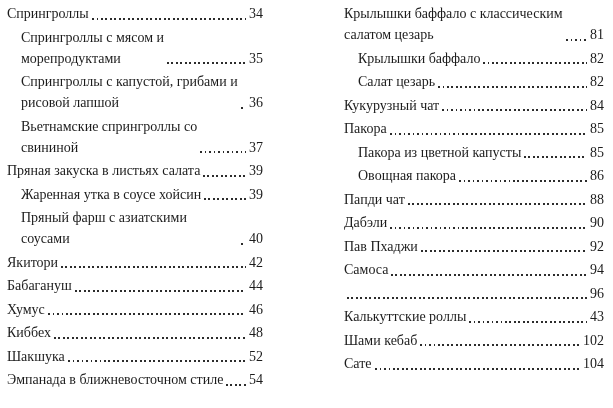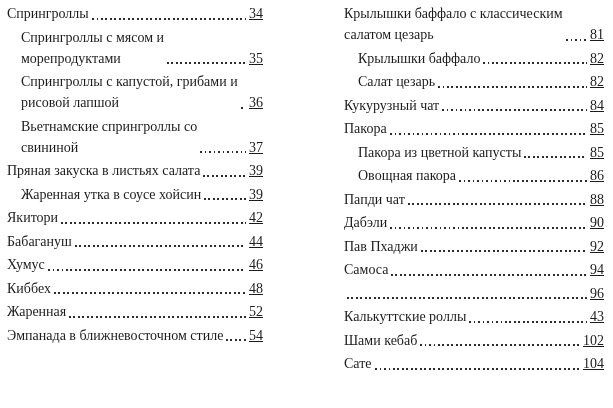--- a/index.html
+++ b/index.html
@@ -53,7 +53,6 @@
     flex: 0 0 auto;
     font-variant-numeric: oldstyle-nums;
     white-space: nowrap;
-    text-decoration: underline;
   }
 </style>
 </head>

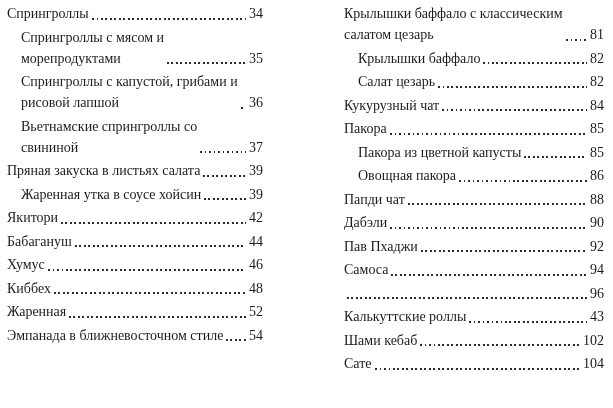--- a/index.html
+++ b/index.html
@@ -93,6 +93,11 @@
     <span class="leader"></span>
     <span class="pagenum">39</span>
   </div>
+      <div class="entry lvl2">
+    <span class="title">Пряный фарш с азиатскими соусами</span>
+    <span class="leader"></span>
+    <span class="pagenum">40</span>
+  </div>
       <div class="entry lvl1">
     <span class="title">Якитори</span>
     <span class="leader"></span>

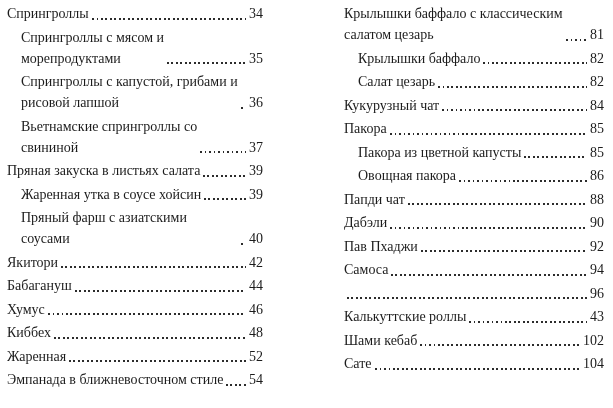--- a/index.html
+++ b/index.html
@@ -119,7 +119,7 @@
     <span class="pagenum">48</span>
   </div>
       <div class="entry lvl1">
-    <span class="title">Жаренная</span>
+    <span class="title">Шакшука</span>
     <span class="leader"></span>
     <span class="pagenum">52</span>
   </div>

